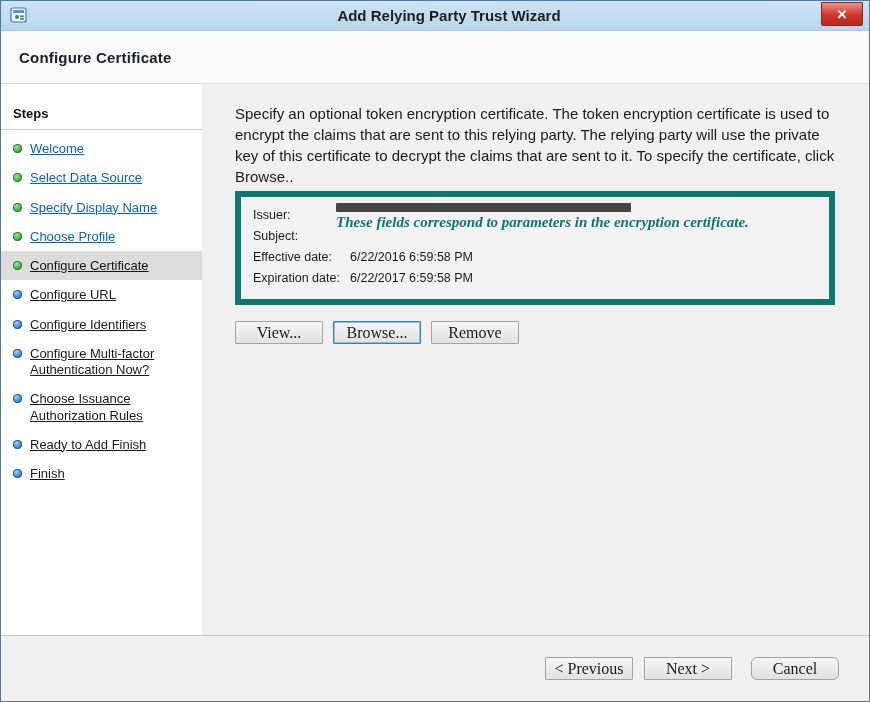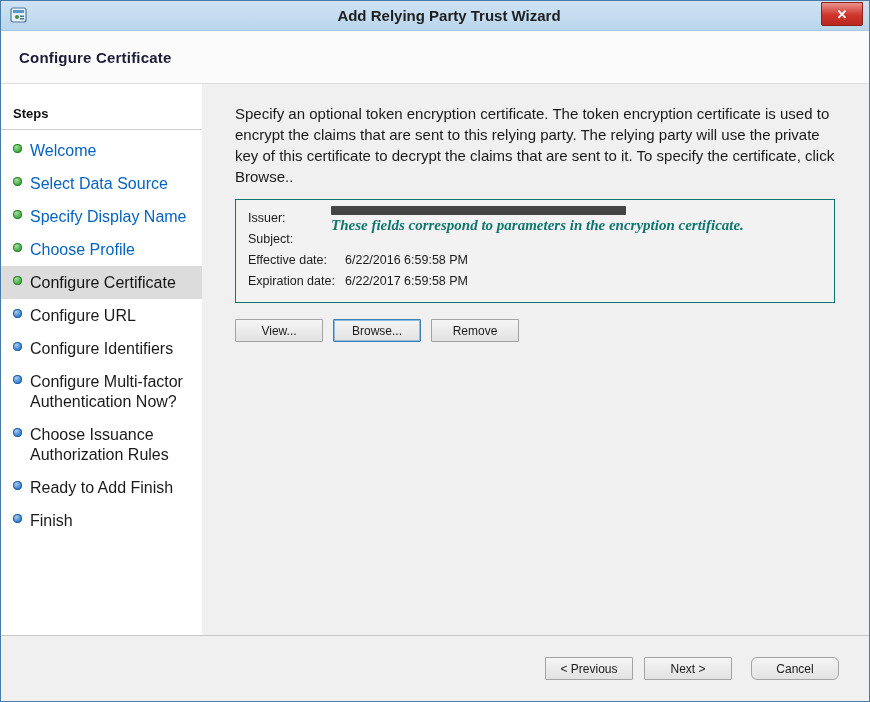--- a/index.html
+++ b/index.html
@@ -86,7 +86,7 @@
     background: radial-gradient(circle at 35% 30%, #a9cef2, var(--todo-bullet, #2470c8) 75%);
     box-shadow: 0 0 0 1px #1e62af inset;
   }
-  .step-label { font-size: 16px; line-height: 1.25; color: #1a1a1a; }
+  .step-label { font-size: 13px; line-height: 1.25; color: #1a1a1a; text-decoration: underline; }
   .step-item.done .step-label { color: var(--link, #0563c1); }
   .step-item.current .step-label { color: #141414; }
   

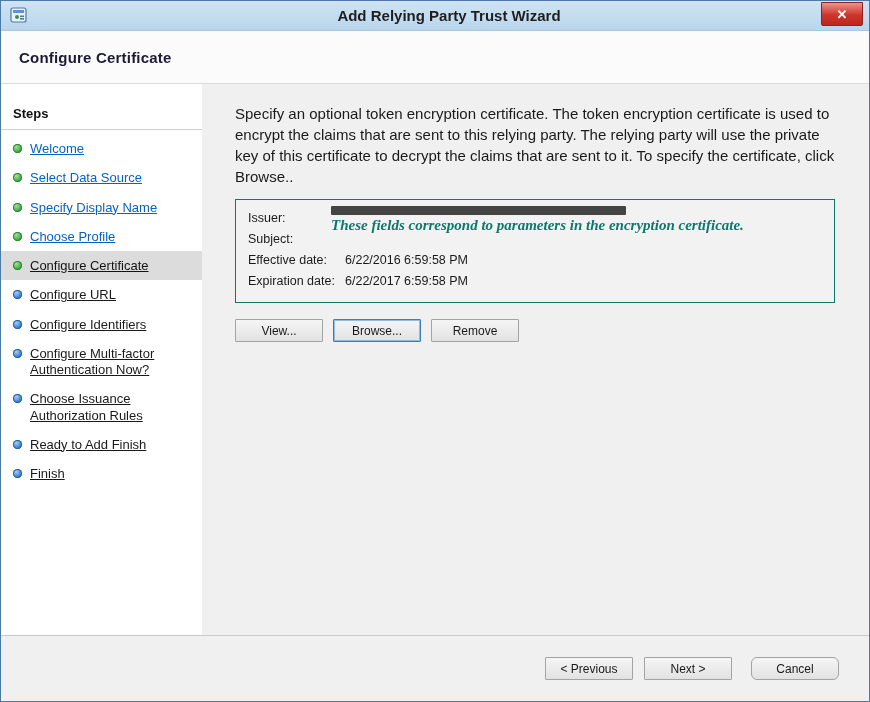--- a/index.html
+++ b/index.html
@@ -102,9 +102,9 @@
   }
   .cert-box {
     position: relative;
-    margin-top: 12px;
+    margin-top: 4px;
     width: 600px;
-    border: 1px solid #0f766e;
+    border: 6px solid #0f766e;
     padding: 8px 12px 10px 12px;
     background: #f2f2f2;
   }

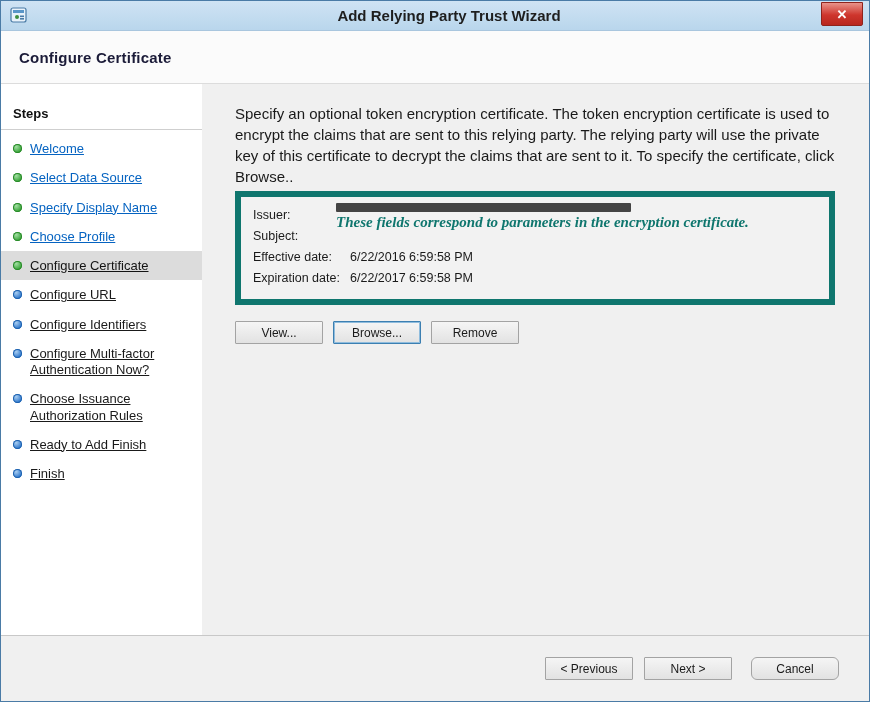--- a/index.html
+++ b/index.html
@@ -126,7 +126,7 @@
   
   .btn {
     min-width: 88px; height: 23px;
-    font-family: Liberation Sans, sans-serif; font-size: 12px; color: #1a1a1a;
+    font-family: Liberation Serif, serif; font-size: 16px; color: #1a1a1a;
     background: linear-gradient(#f5f5f5, #e2e2e2);
     border: 1px solid #a3a3a3; border-radius: 1px;
     cursor: default;

